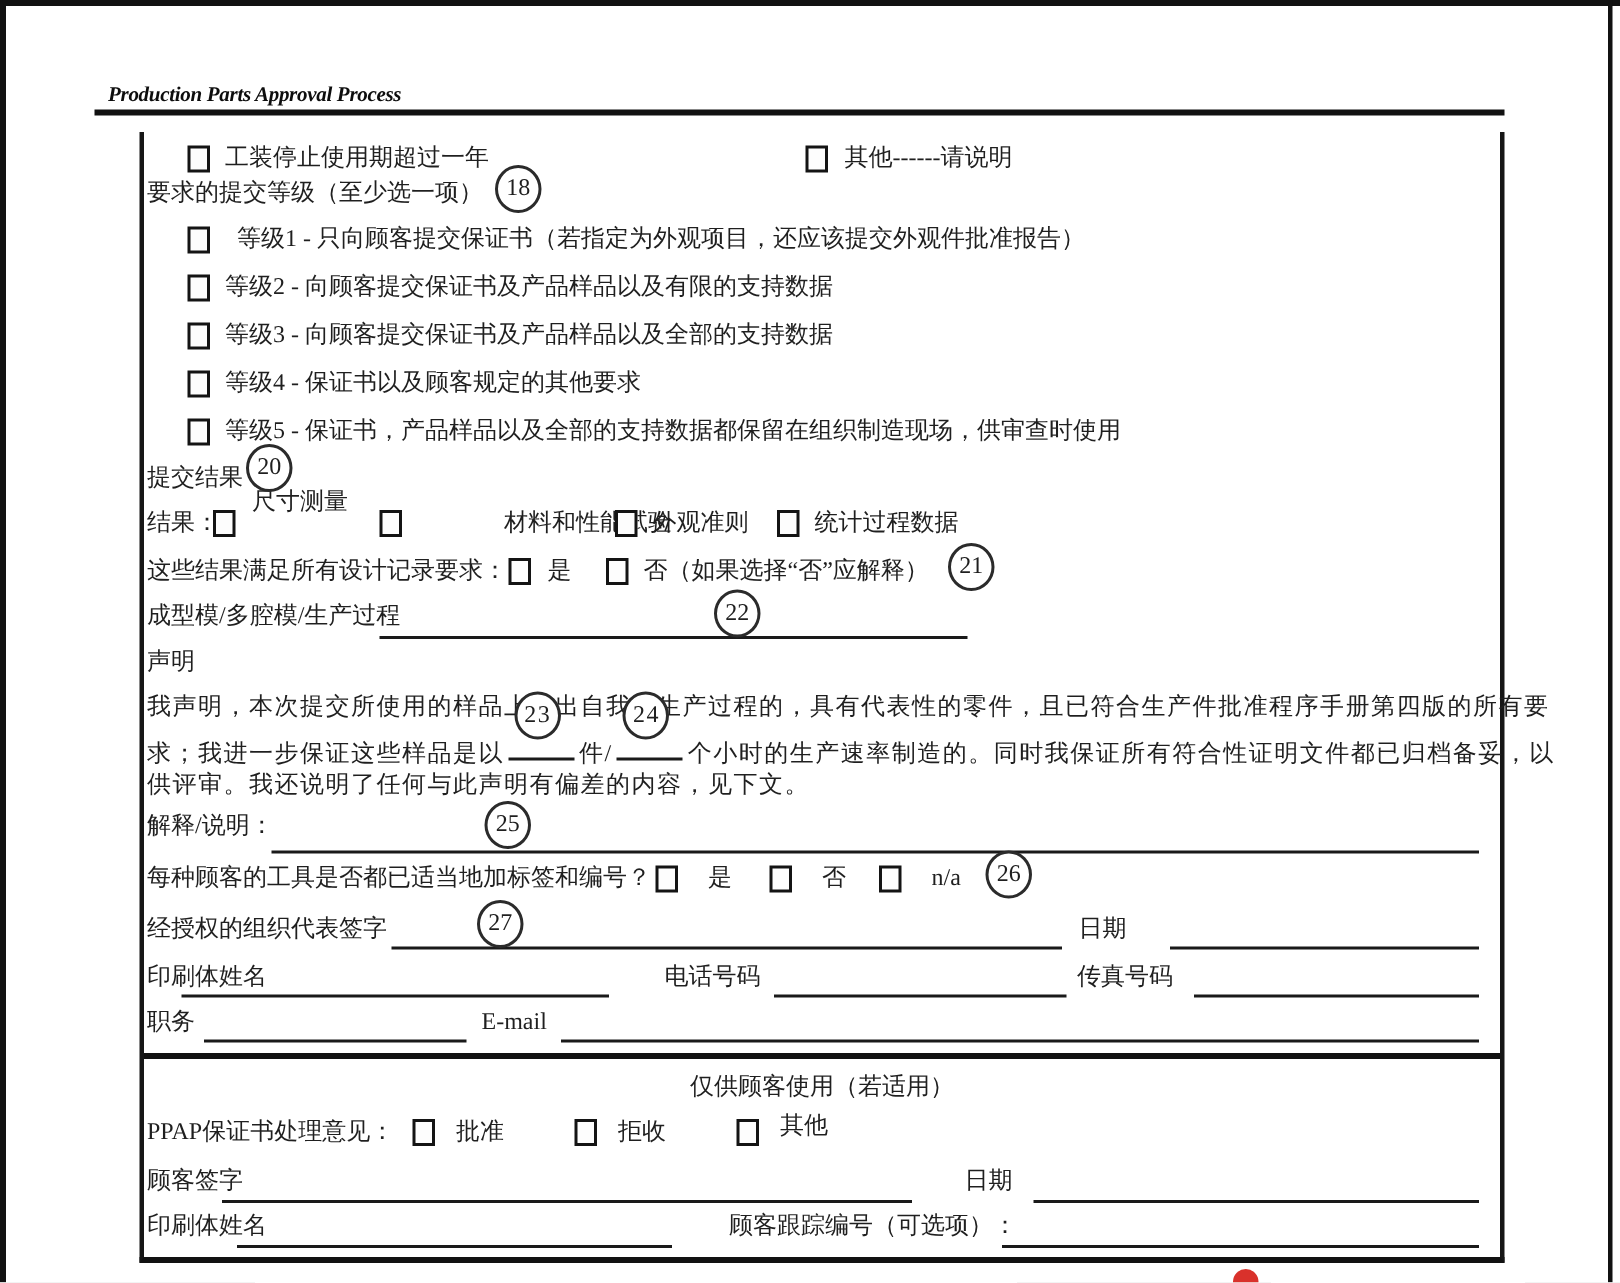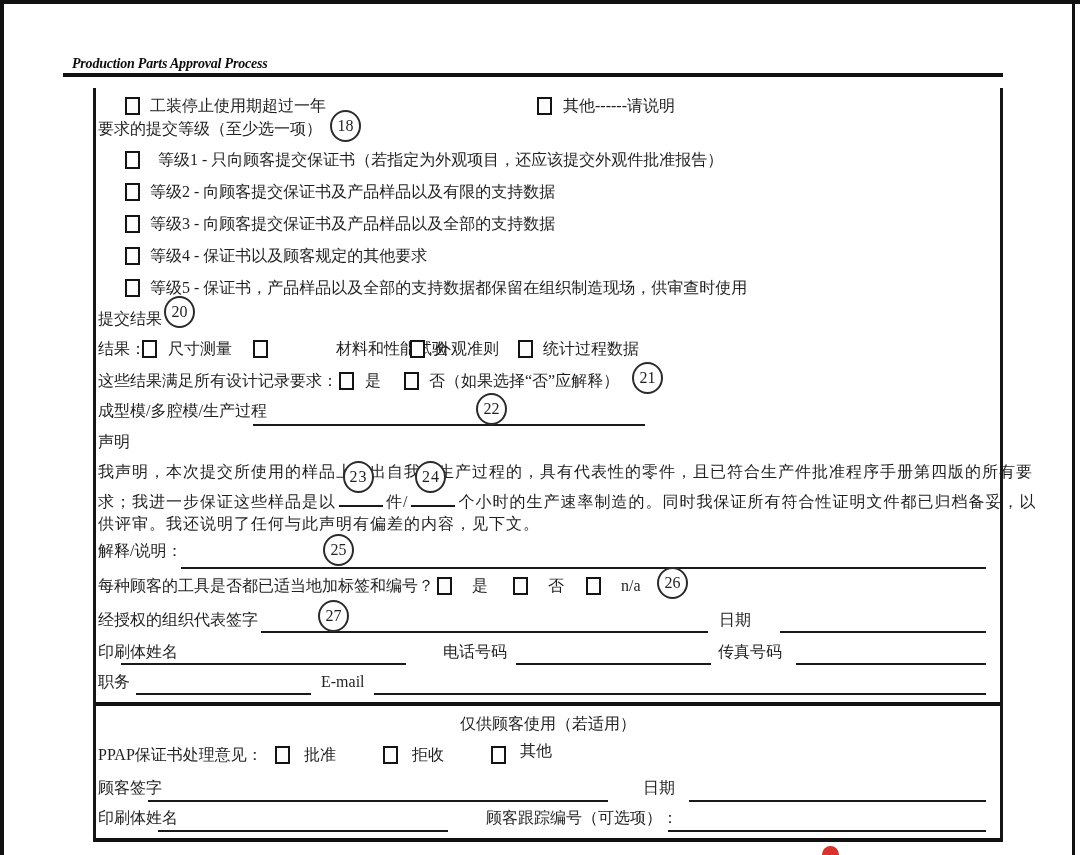--- a/index.html
+++ b/index.html
@@ -96,7 +96,7 @@
 
     <span class="pos" style="left:2px;top:250px;">结果：</span>
     <span class="cb" style="left:46px;top:252px;"></span>
-    <span class="pos" style="left:72px;top:250px;">尺寸测量</span>
+    <span class="pos" style="left:72px;top:236px;">尺寸测量</span>
     <span class="cb" style="left:157px;top:252px;"></span>
     <span class="pos" style="left:198px;top:250px;margin-left:42px;">材料和性能试验</span>
     <span class="cb" style="left:314px;top:252px;"></span>

